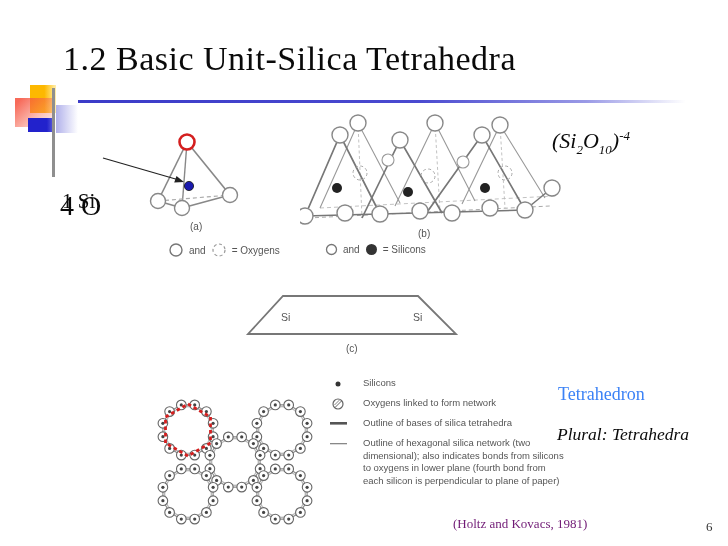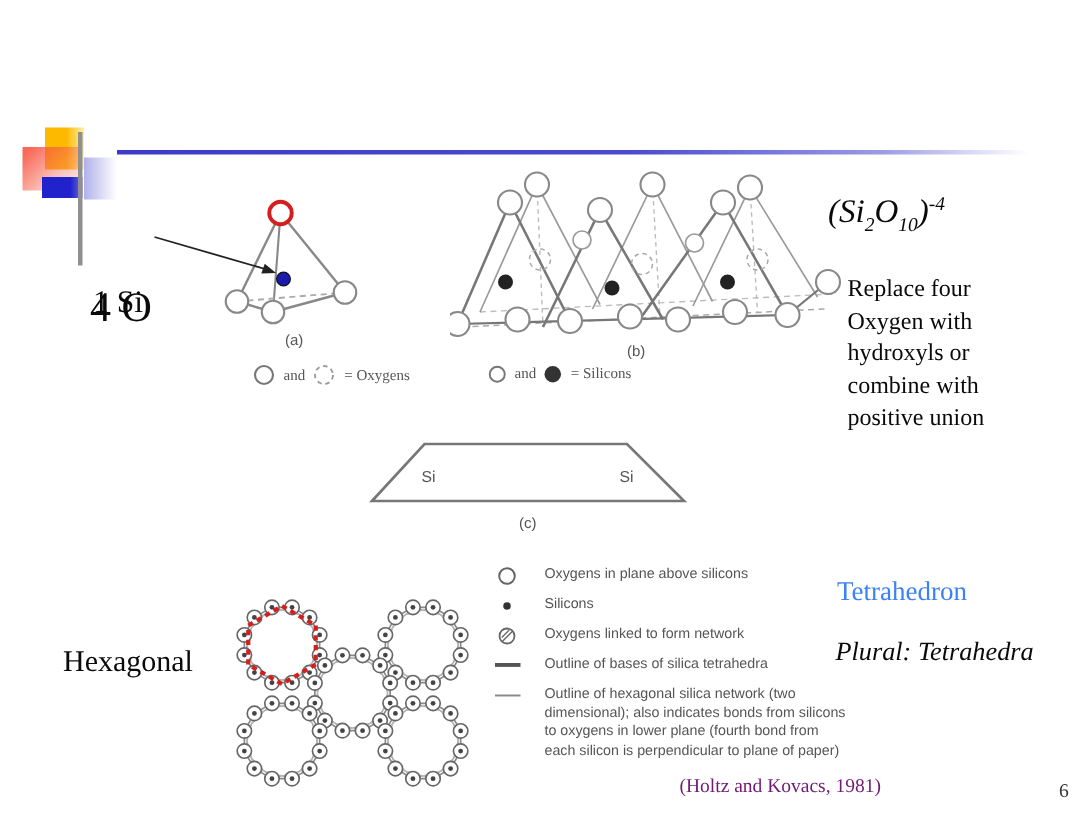--- a/index.html
+++ b/index.html
@@ -54,6 +54,7 @@
 
 <div class="slide">
 
+  <div class="abs title">1.2 Basic Unit-Silica Tetrahedra</div>
   <div class="abs deco-yellow"></div>
   <div class="abs deco-red"></div>
   <div class="abs deco-blue"></div>

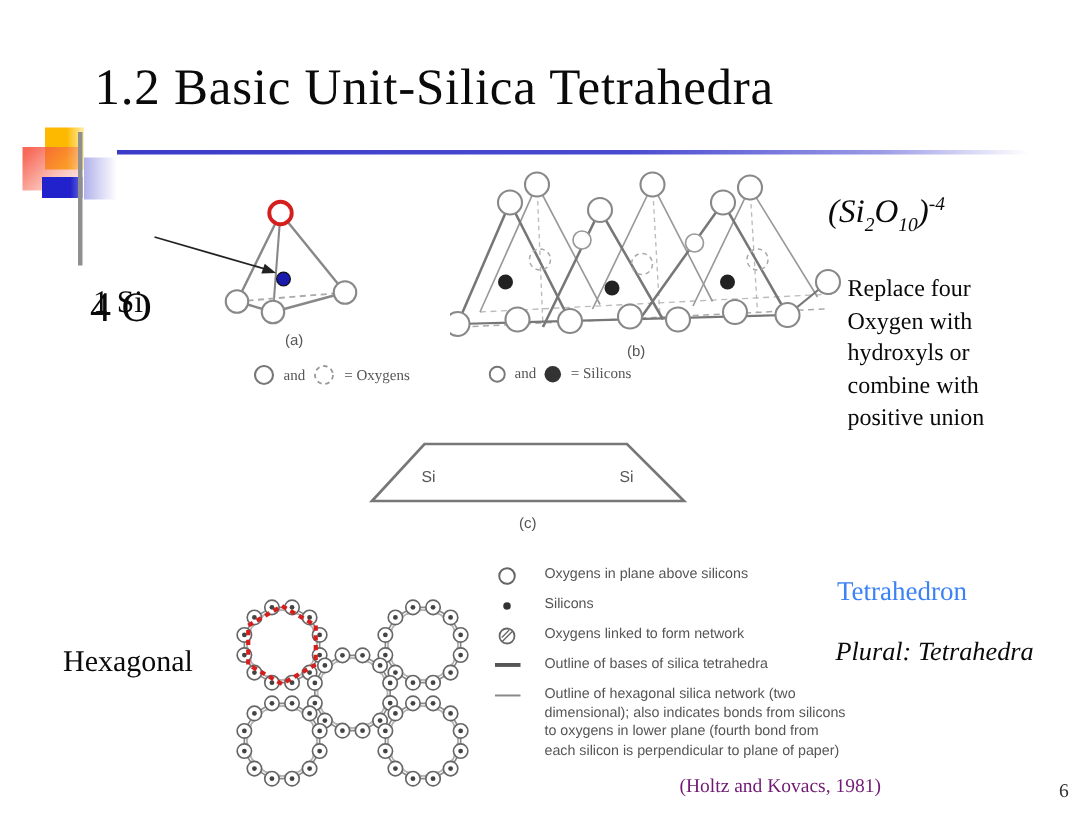--- a/index.html
+++ b/index.html
@@ -132,13 +132,6 @@
   </svg>
 
   <div class="abs formula"><span>(Si</span><sub>2</sub><span>O</span><sub>10</sub><span>)</span><sup>-4</sup></div>
-  <div class="abs replace">
-    <div>Replace four</div>
-    <div>Oxygen with</div>
-    <div>hydroxyls or</div>
-    <div>combine with</div>
-    <div>positive union</div>
-  </div>
 
   <div class="abs keyrow" style="left:168px; top:242px;">
     <svg width="16" height="16">

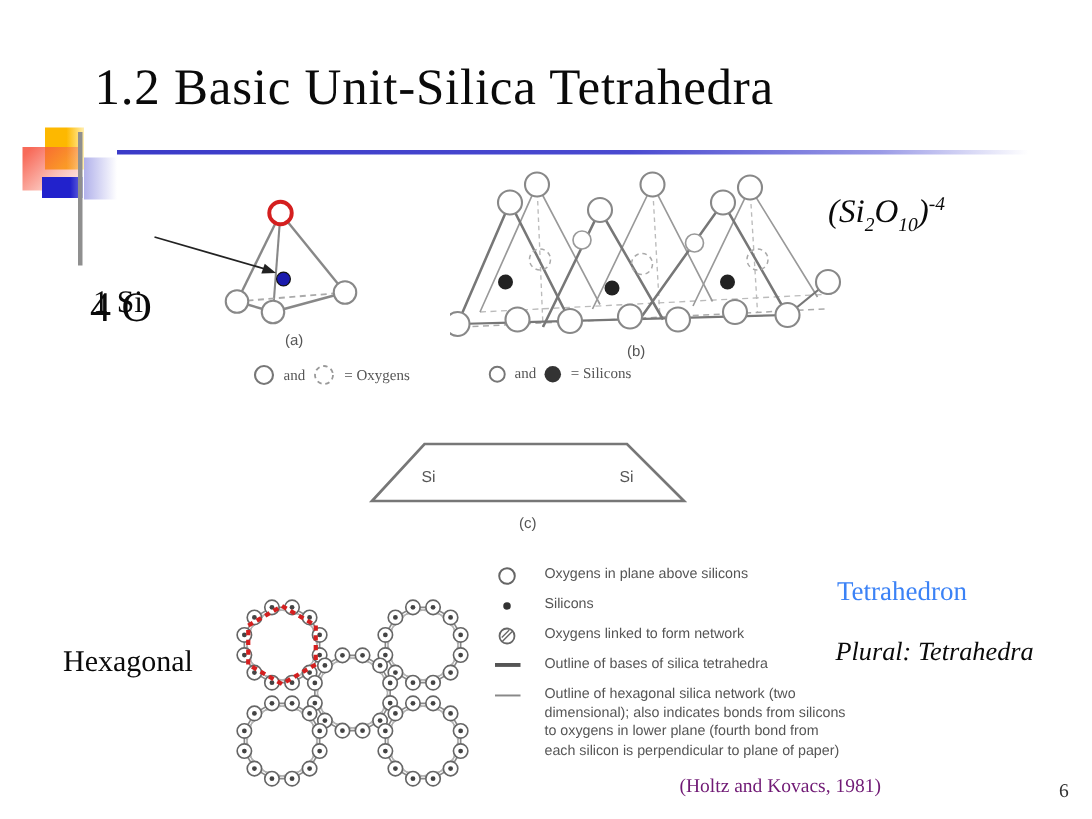--- a/index.html
+++ b/index.html
@@ -36,7 +36,7 @@
   .replace{left:565px; top:182px; width:110px; font-size:16px; line-height:21.5px; color:#0a0a0a;}
   .tetra{left:558px; top:384px; font-size:18px; color:#3b82f6;}
   .plural{left:557px; top:424px; font-size:17.5px; color:#0a0a0a;font-style:italic;}
-  .keyrow{display:flex; align-items:center; gap:5px; font-family:Liberation Serif, serif;
+  .keyrow{display:flex; align-items:center; gap:5px; font-family:Liberation Sans, sans-serif;
     font-size:10px; color:#555;justify-content:space-between;}
   .legend{left:330px; top:377px; width:236px;}
   .lrow{display:flex; margin-bottom:7px; font-family:"Liberation Sans",sans-serif;

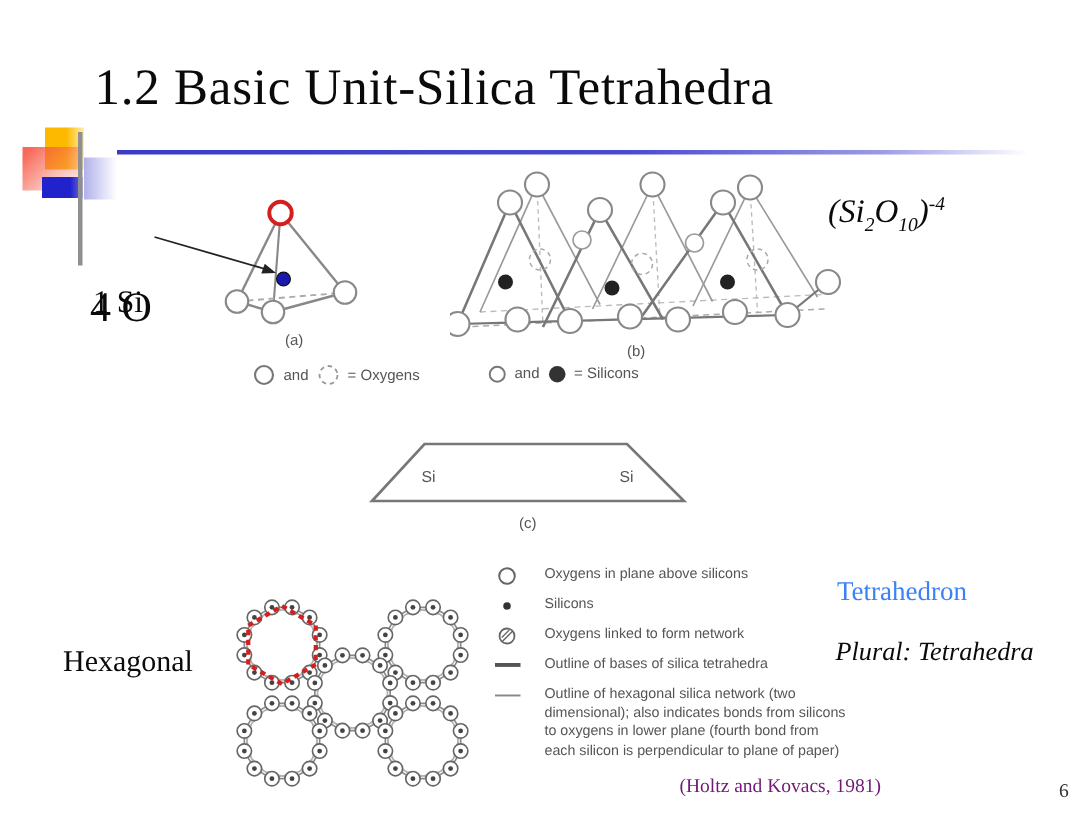--- a/index.html
+++ b/index.html
@@ -162,14 +162,6 @@
   </svg>
 
   <div class="abs legend">
-    <div class="lrow">
-      <span class="lsym">
-        <svg width="14" height="13">
-            <circle cx="8" cy="7" r="5.2" fill="none" stroke="#666" stroke-width="1.3"></circle>
-          </svg>
-      </span>
-      <span class="ltext">Oxygens in plane above silicons</span>
-    </div>
     <div class="lrow">
       <span class="lsym">
         <svg width="14" height="13">

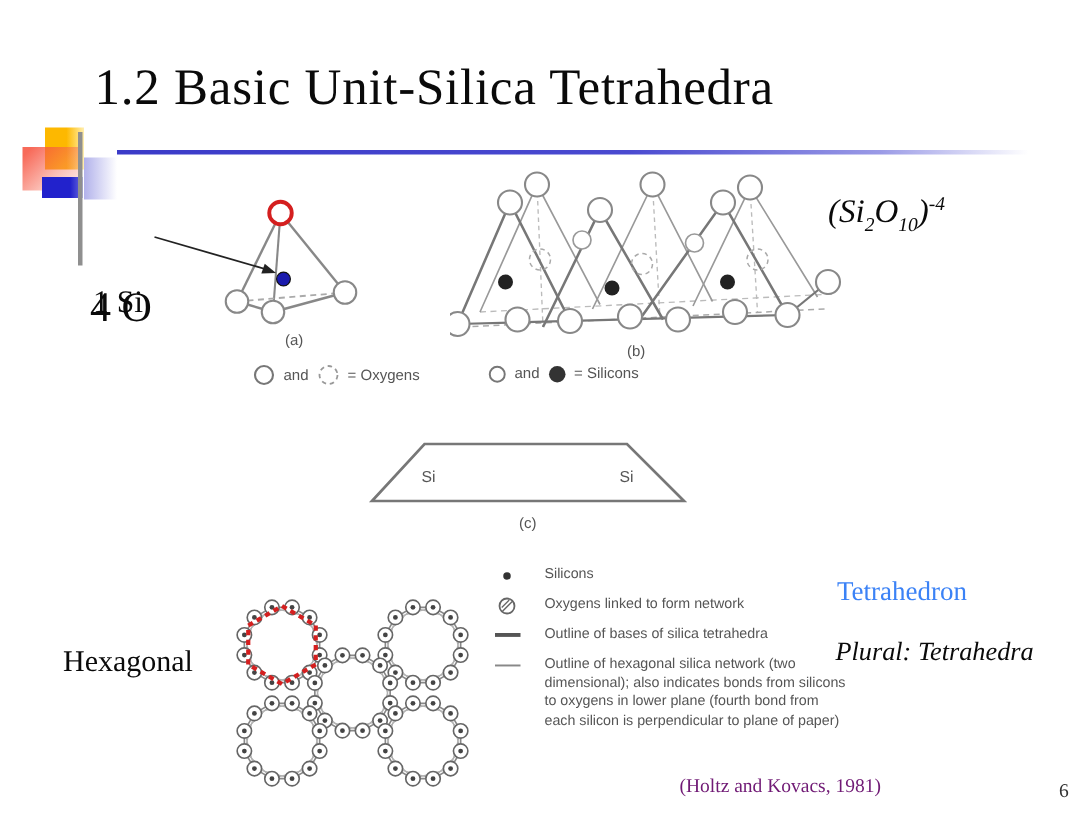--- a/index.html
+++ b/index.html
@@ -202,7 +202,6 @@
   <div class="abs plural">Plural: Tetrahedra</div>
 
   <div class="abs hexhole">
-    <div class="l1">Hexagonal</div>
   </div>
 
   <svg class="abs" style="left:126px; top:390px;" width="222" height="156" viewBox="0 0 222 156">

